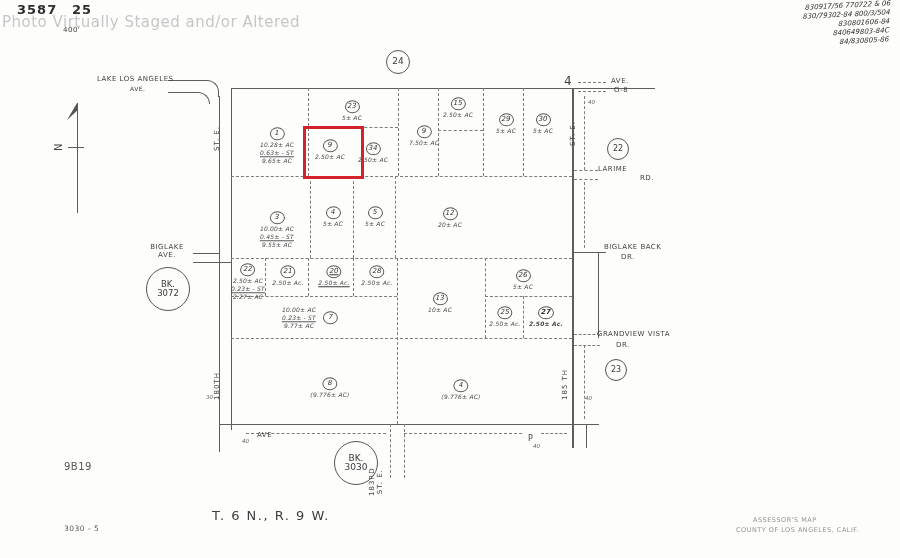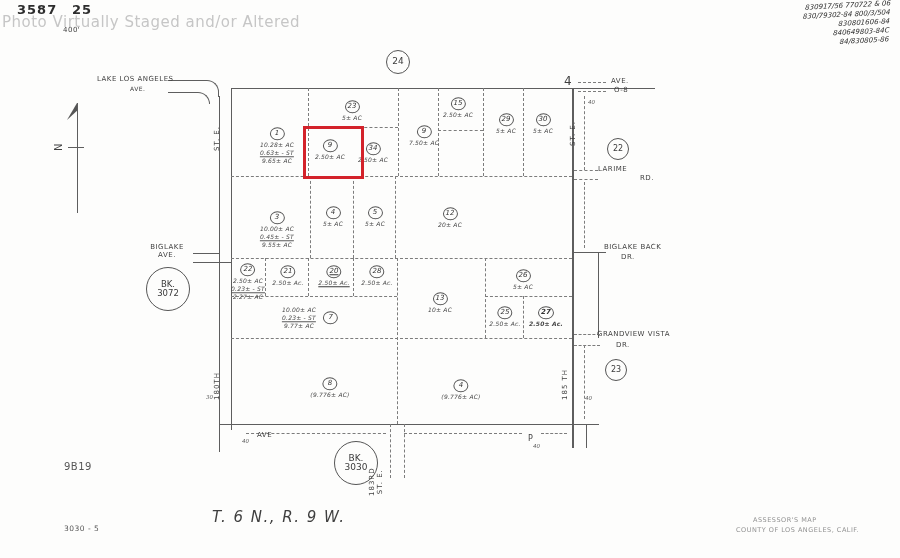--- a/index.html
+++ b/index.html
@@ -279,7 +279,7 @@
 
   <span class="lbl" style="left:64px;top:461px;font-size:10px;color:#565656;">9B19</span>
   <span class="lbl" style="left:64px;top:524px;font-size:7.5px;color:#565656;">3030 - 5</span>
-  <span class="lbl" style="left:212px;top:508px;font-size:15px;letter-spacing:1.5px;font-style:italic;">T. 6 N., R. 9 W.</span>
+  <span class="lbl" style="left:212px;top:508px;font-size:13px;letter-spacing:1.5px;">T. 6 N., R. 9 W.</span>
   <span class="stamp" style="left:753px;top:516px;">ASSESSOR'S MAP</span>
   <span class="stamp" style="left:736px;top:526px;">COUNTY OF LOS ANGELES, CALIF.</span>
 

